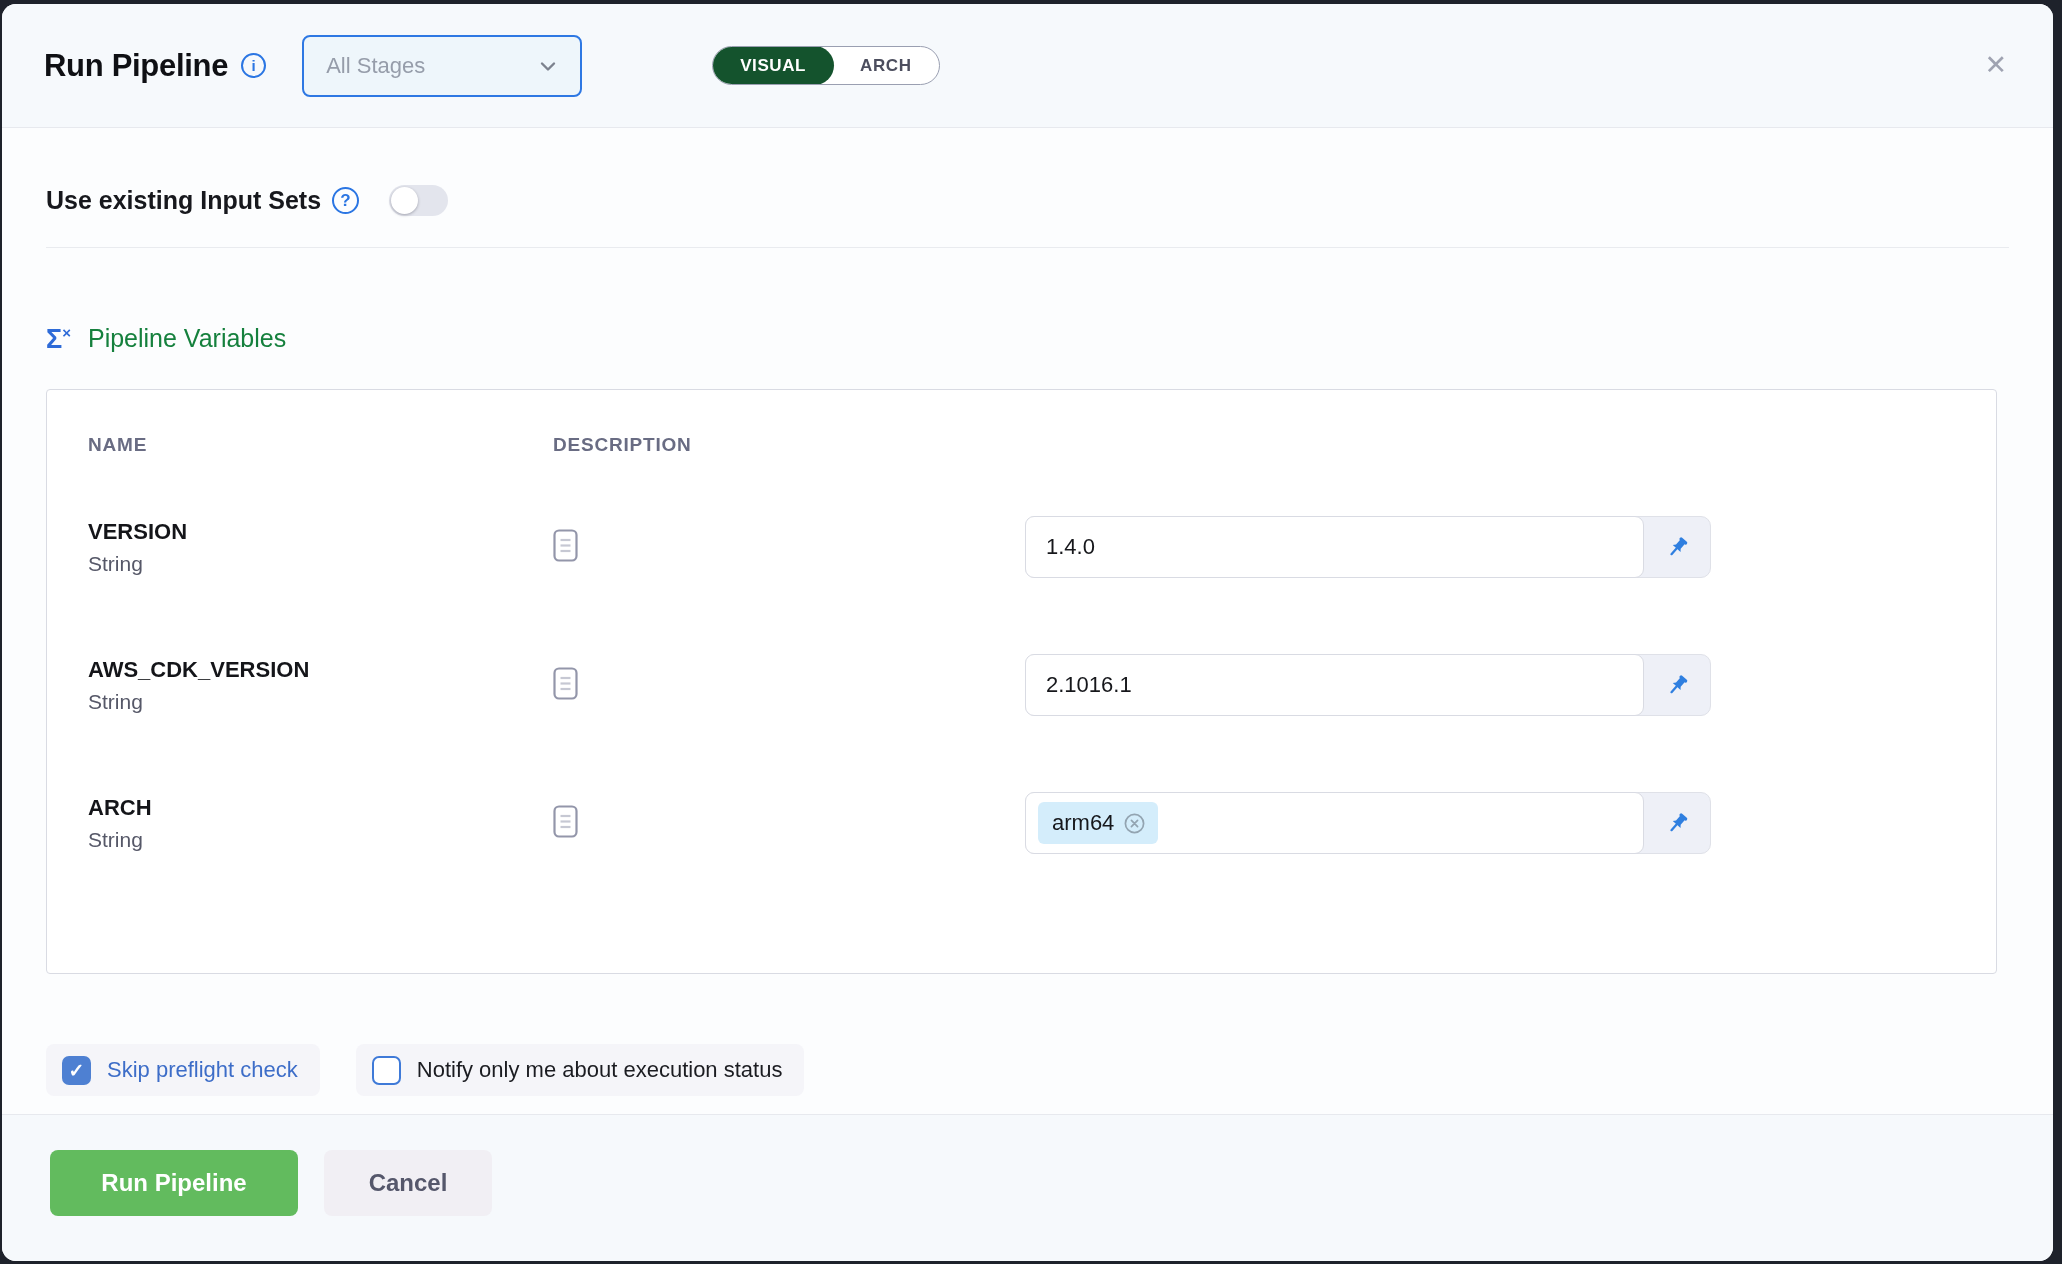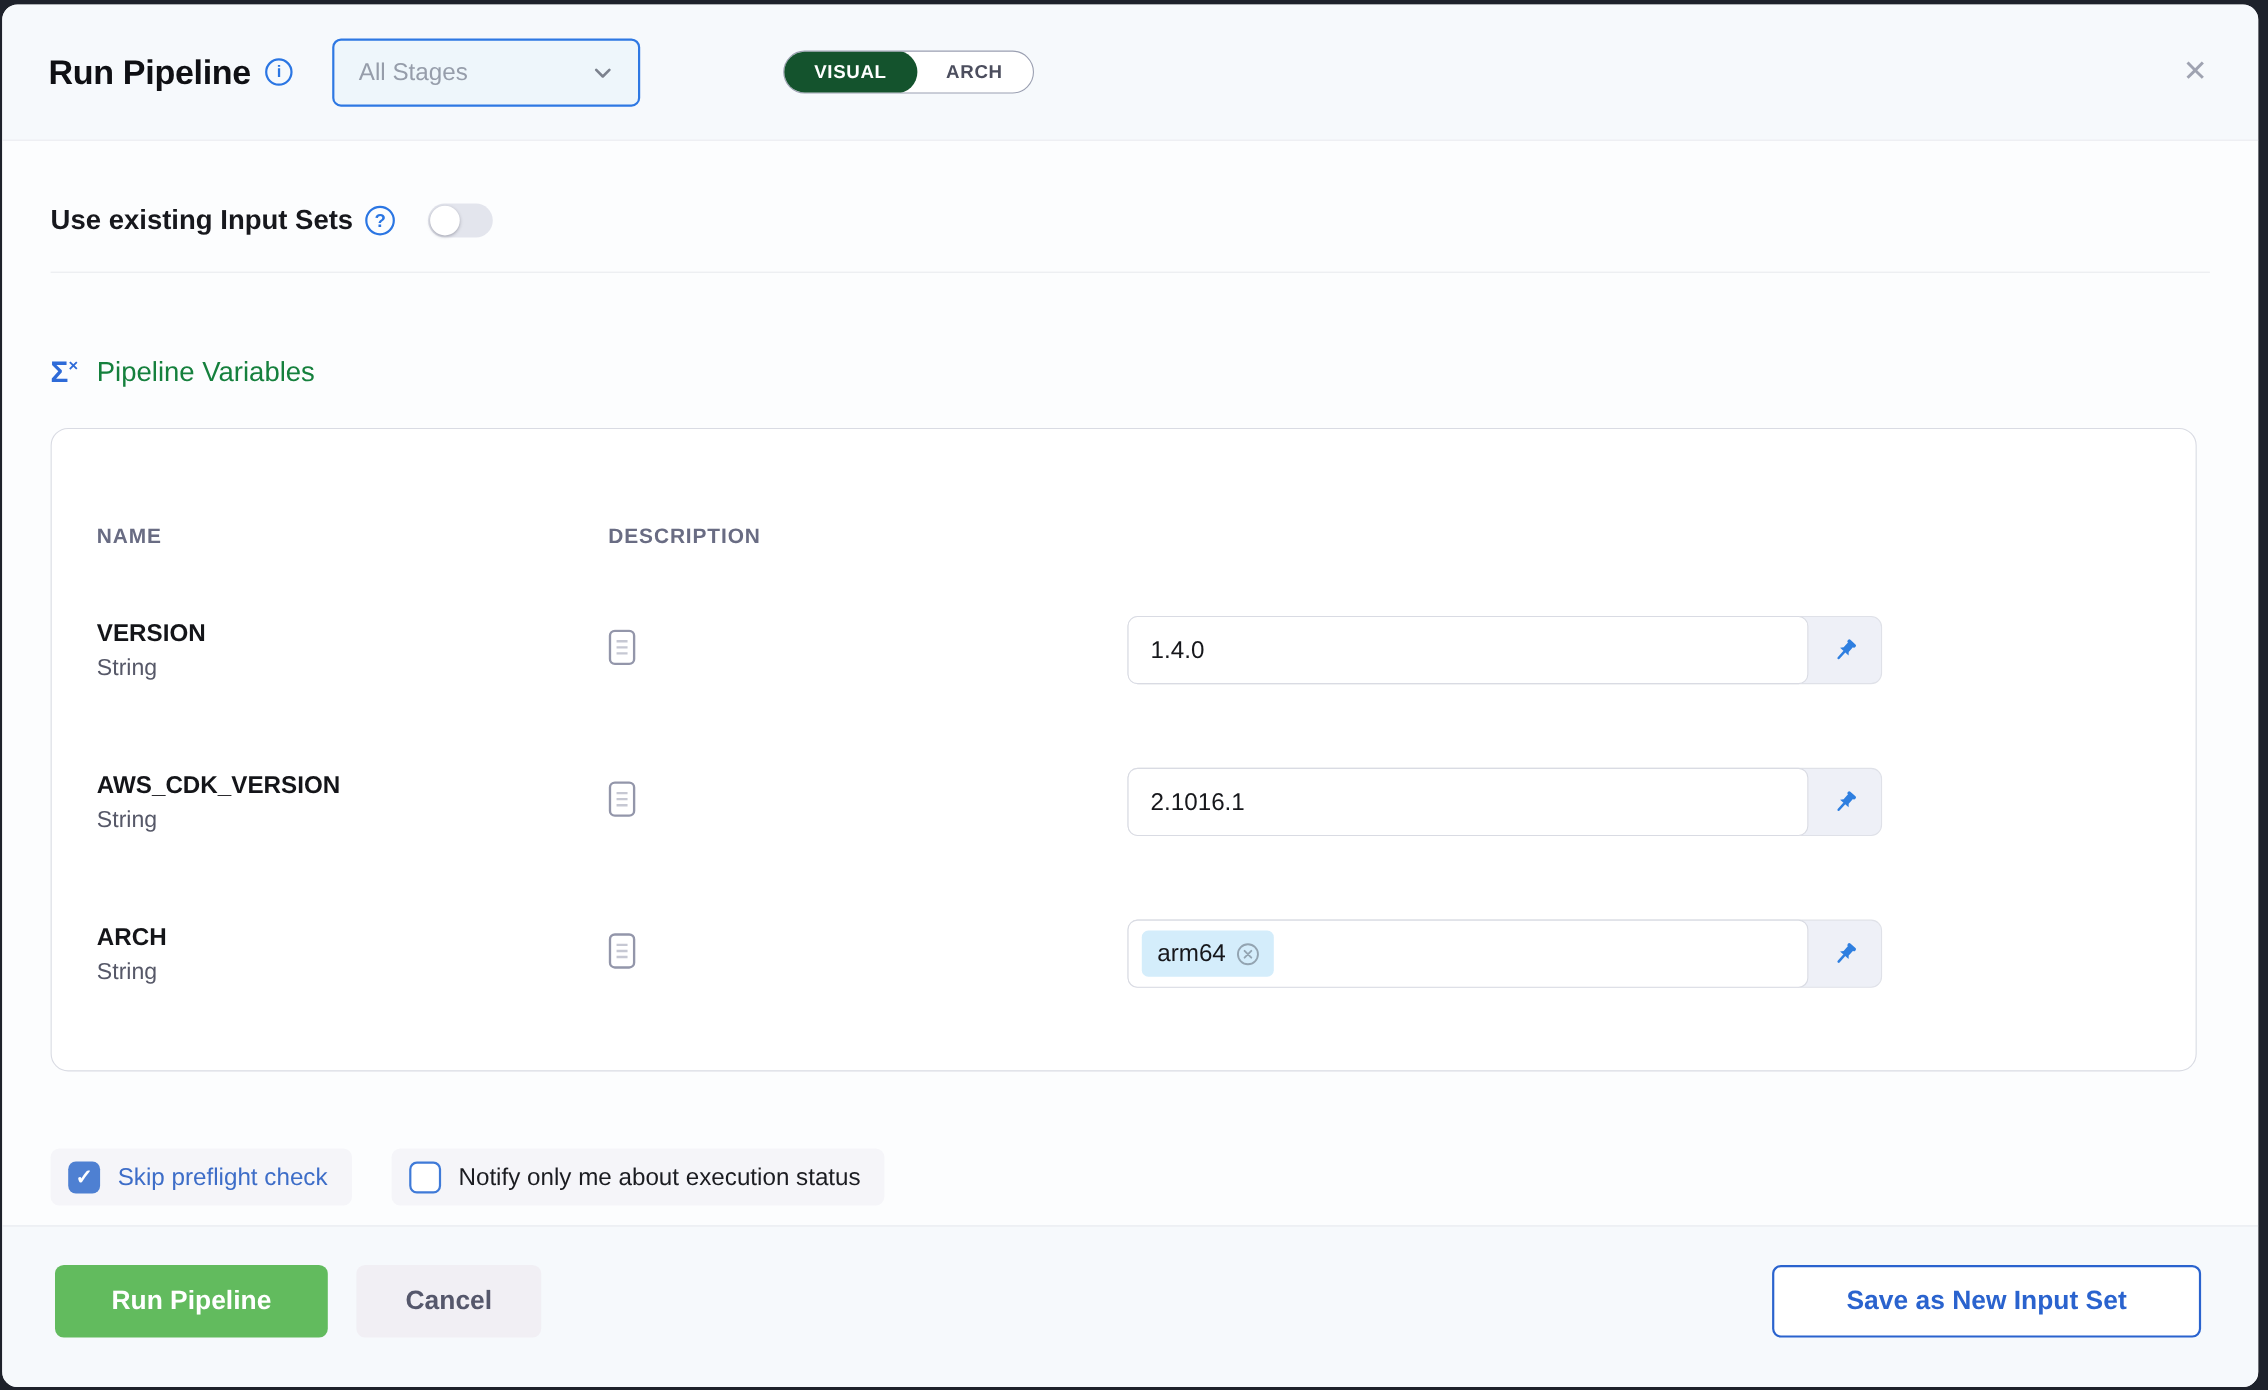--- a/index.html
+++ b/index.html
@@ -83,8 +83,8 @@
   
   .var-card {
     margin:36px 56px 0 0; height:585px;
-    background:#ffffff; border:1px solid #d9dbe3; border-radius:16px;
-    padding:88px 0 0 41px;
+    background:#ffffff; border:1px solid #d9dbe3; border-radius:4px;
+    padding:44px 0 0 41px;
   }
   .grid-row { display:grid; grid-template-columns:465px 472px 1fr; align-items:center; }
   .grid-head { align-items:start; margin-bottom:60px; }

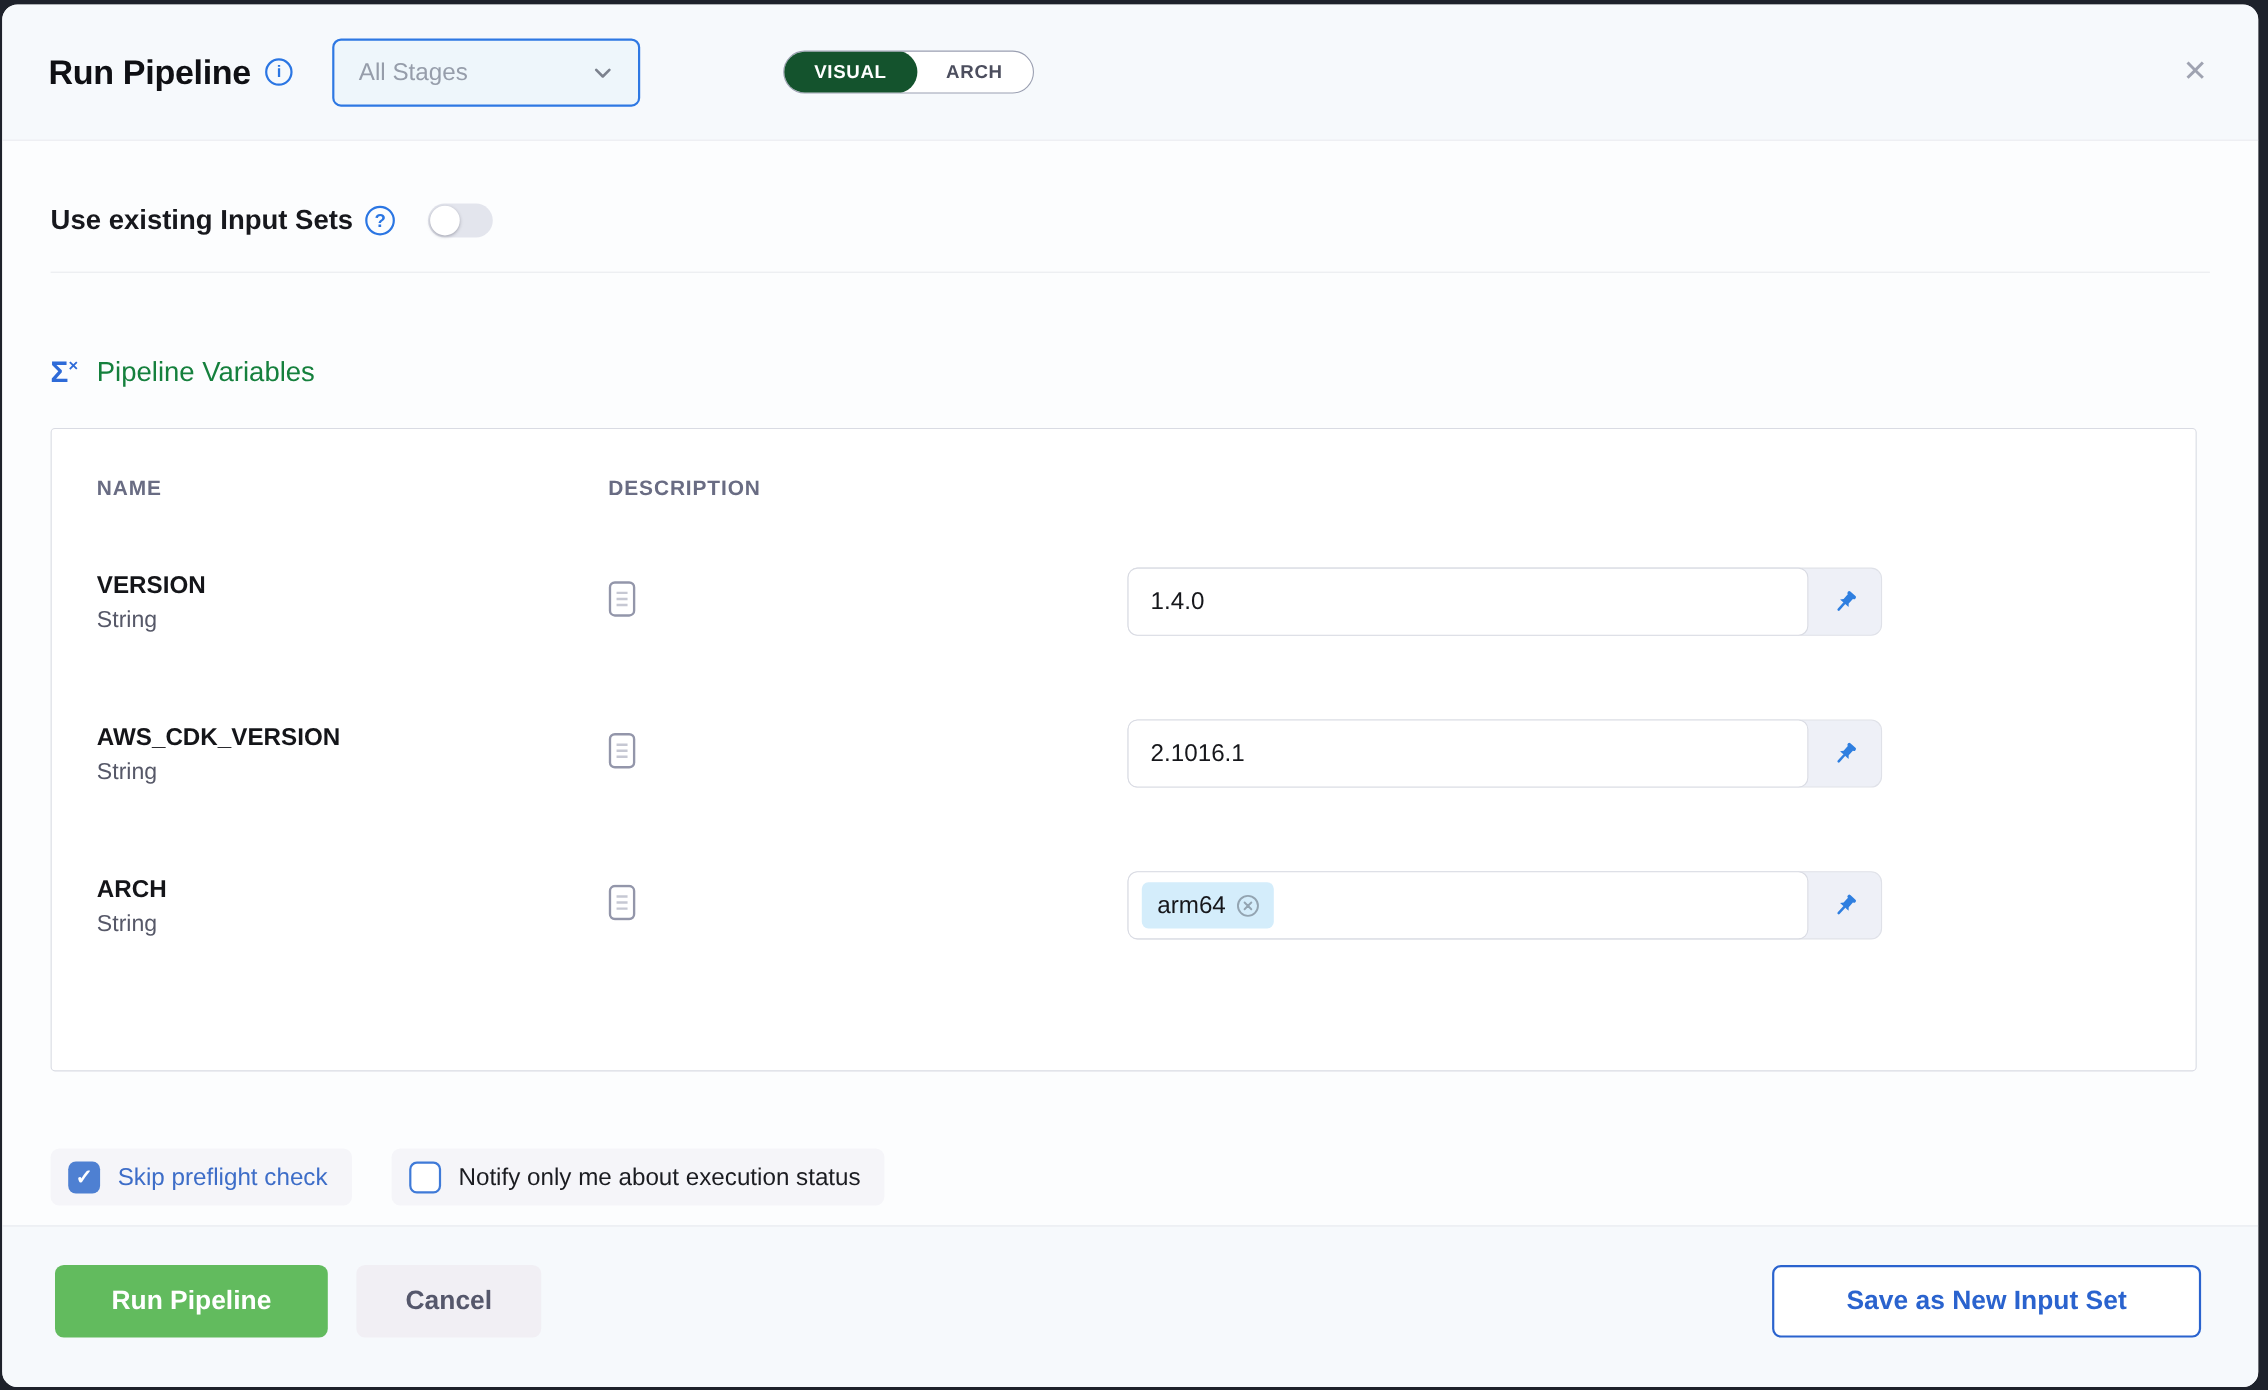--- a/index.html
+++ b/index.html
@@ -315,7 +315,6 @@
     <button class="btn btn-run">Run Pipeline</button>
     <button class="btn btn-cancel">Cancel</button>
     <div class="spacer"></div>
-    <button class="btn btn-save">Save as New Input Set</button>
   </div>
 
 </div>

